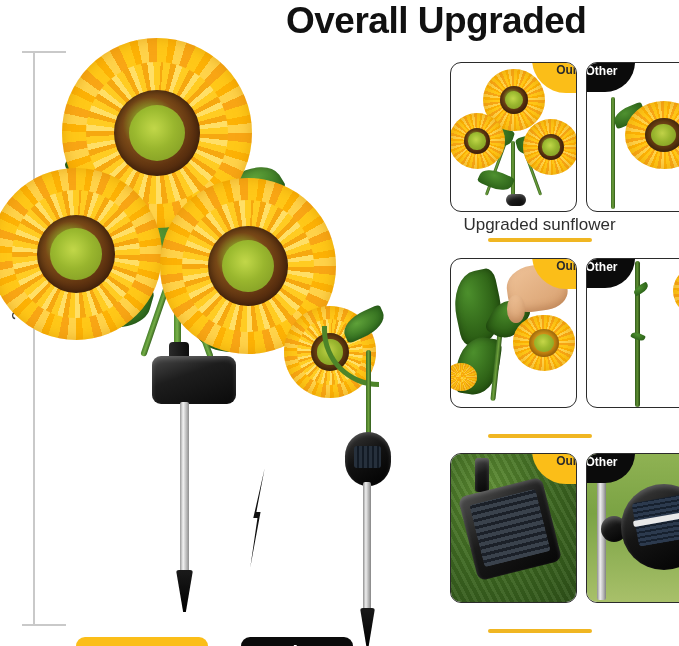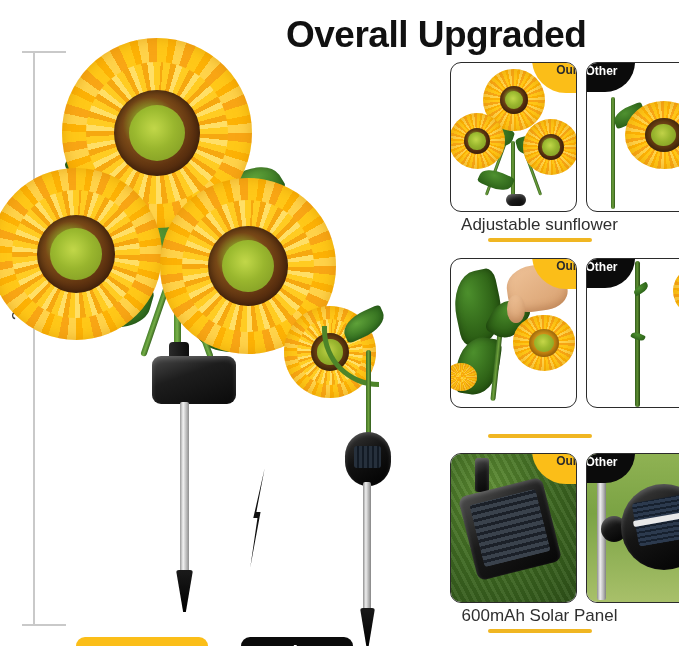--- a/index.html
+++ b/index.html
@@ -7,7 +7,7 @@
        font-family:"Liberation Sans","DejaVu Sans",sans-serif;}
 
   
-  .title{position:absolute;left:286px;top:14px;width:392px;height:42px;
+  .title{position:absolute;left:286px;top:0px;width:392px;height:42px;
          font-size:37px;font-weight:700;color:#111;letter-spacing:-0.5px;
          line-height:42px;white-space:nowrap;text-align:left;}
 

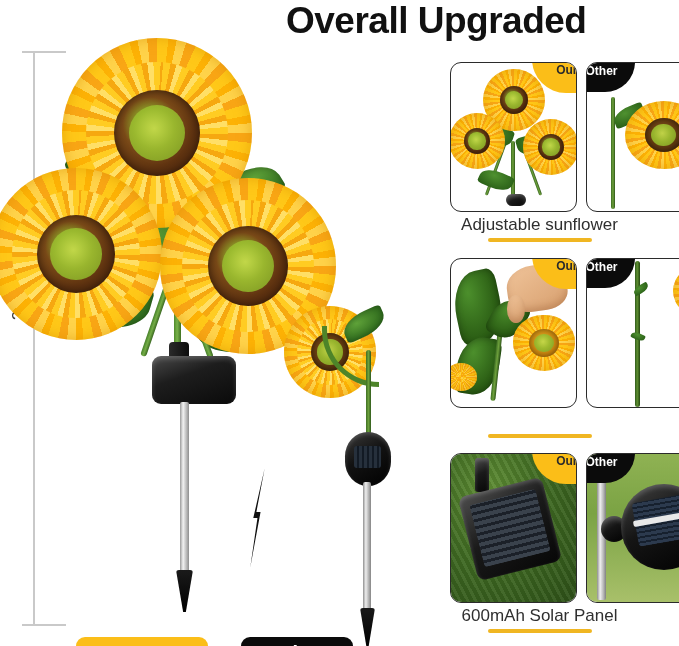--- a/index.html
+++ b/index.html
@@ -276,7 +276,7 @@
         <div class="badge badge-other">Other</div>
       </div>
     </div>
-    <div class="caption">Adjustable sunflower</div>
+    <div class="caption">Upgraded sunflower</div>
     <div class="cap-underline"></div>
   </div>
 

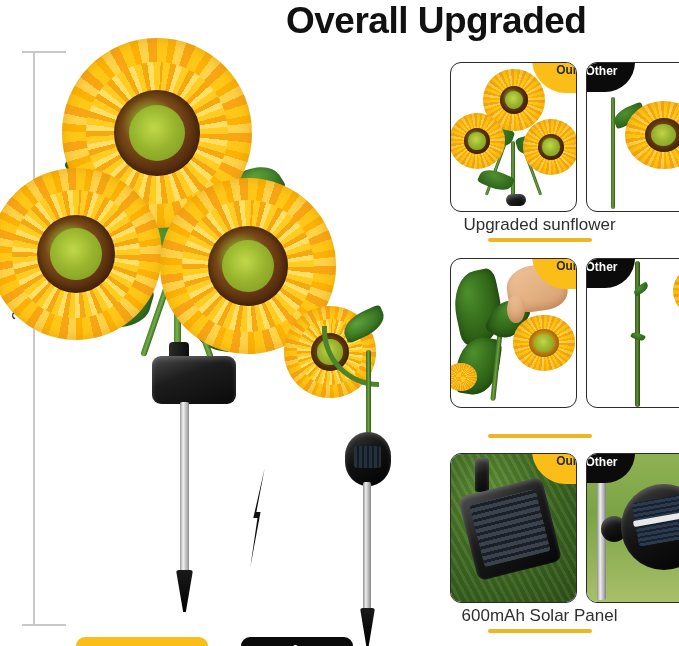--- a/index.html
+++ b/index.html
@@ -347,7 +347,6 @@
         <div class="badge badge-other">Other</div>
       </div>
     </div>
-    <div class="caption">600mAh Solar Panel</div>
     <div class="cap-underline"></div>
   </div>
 </div>

